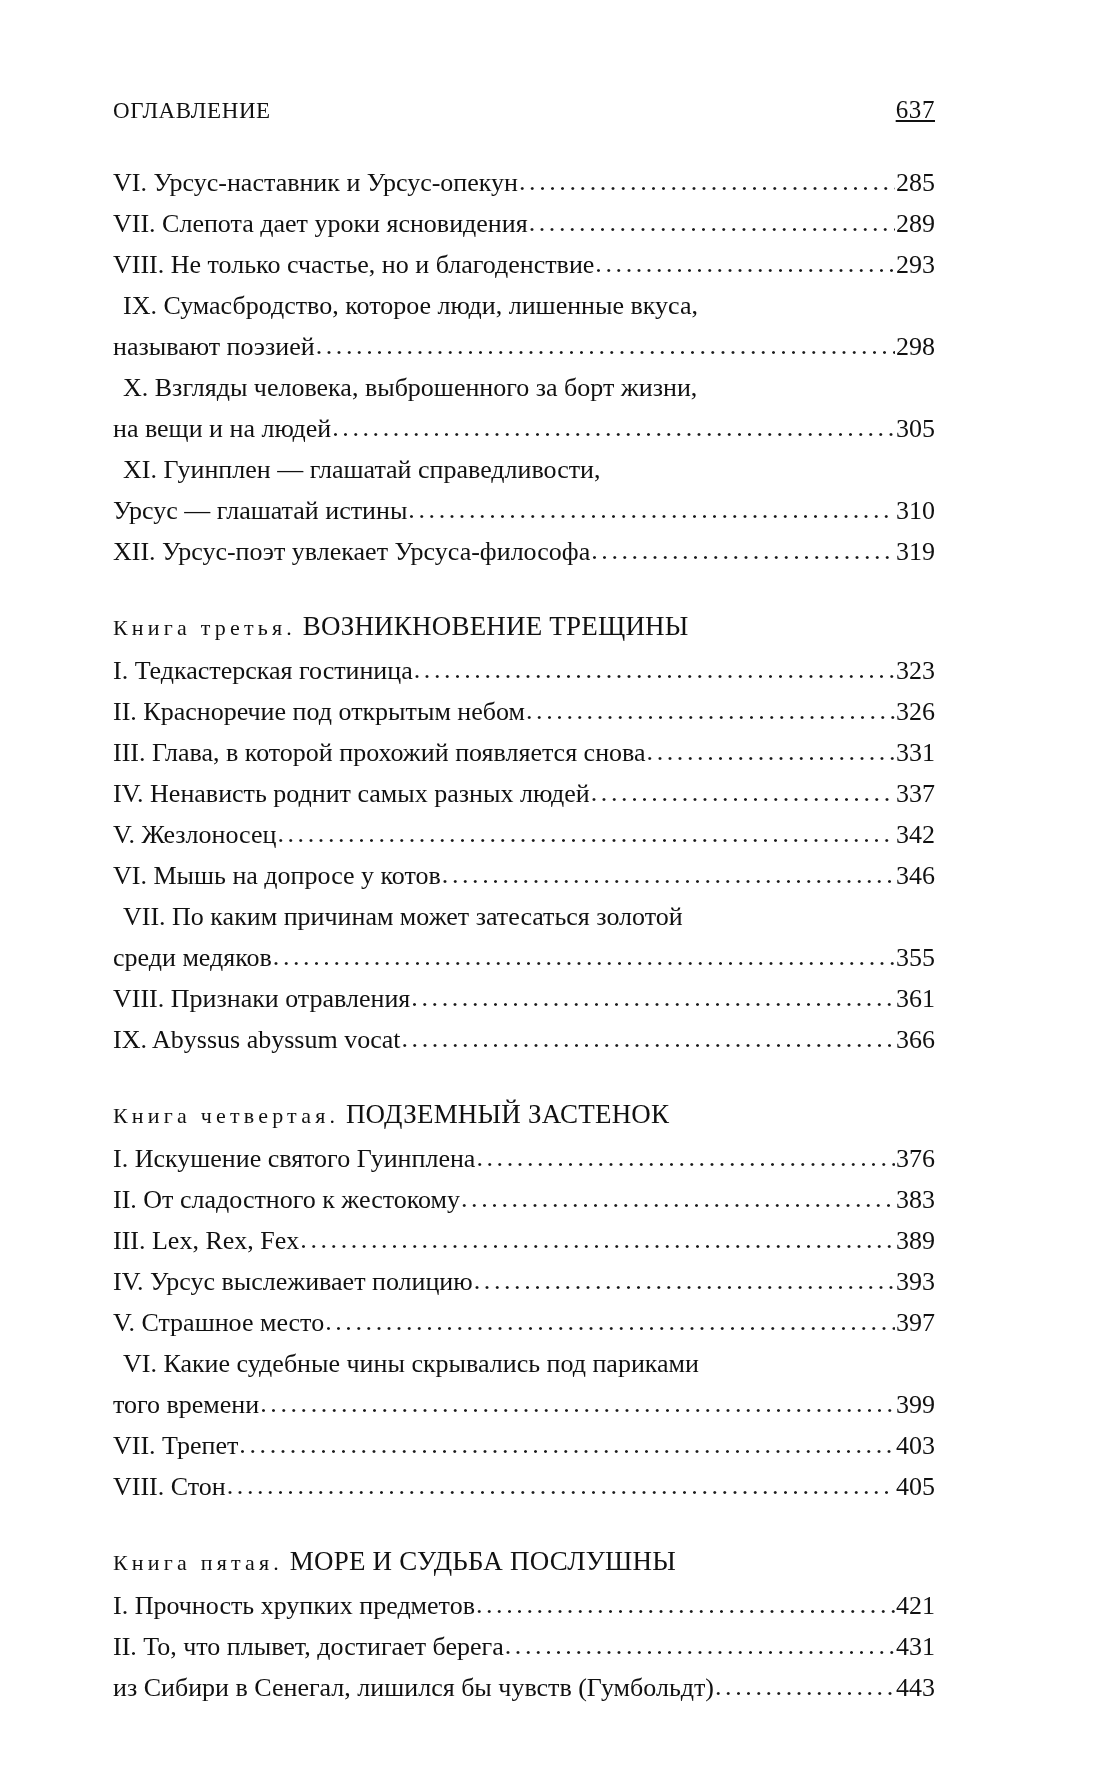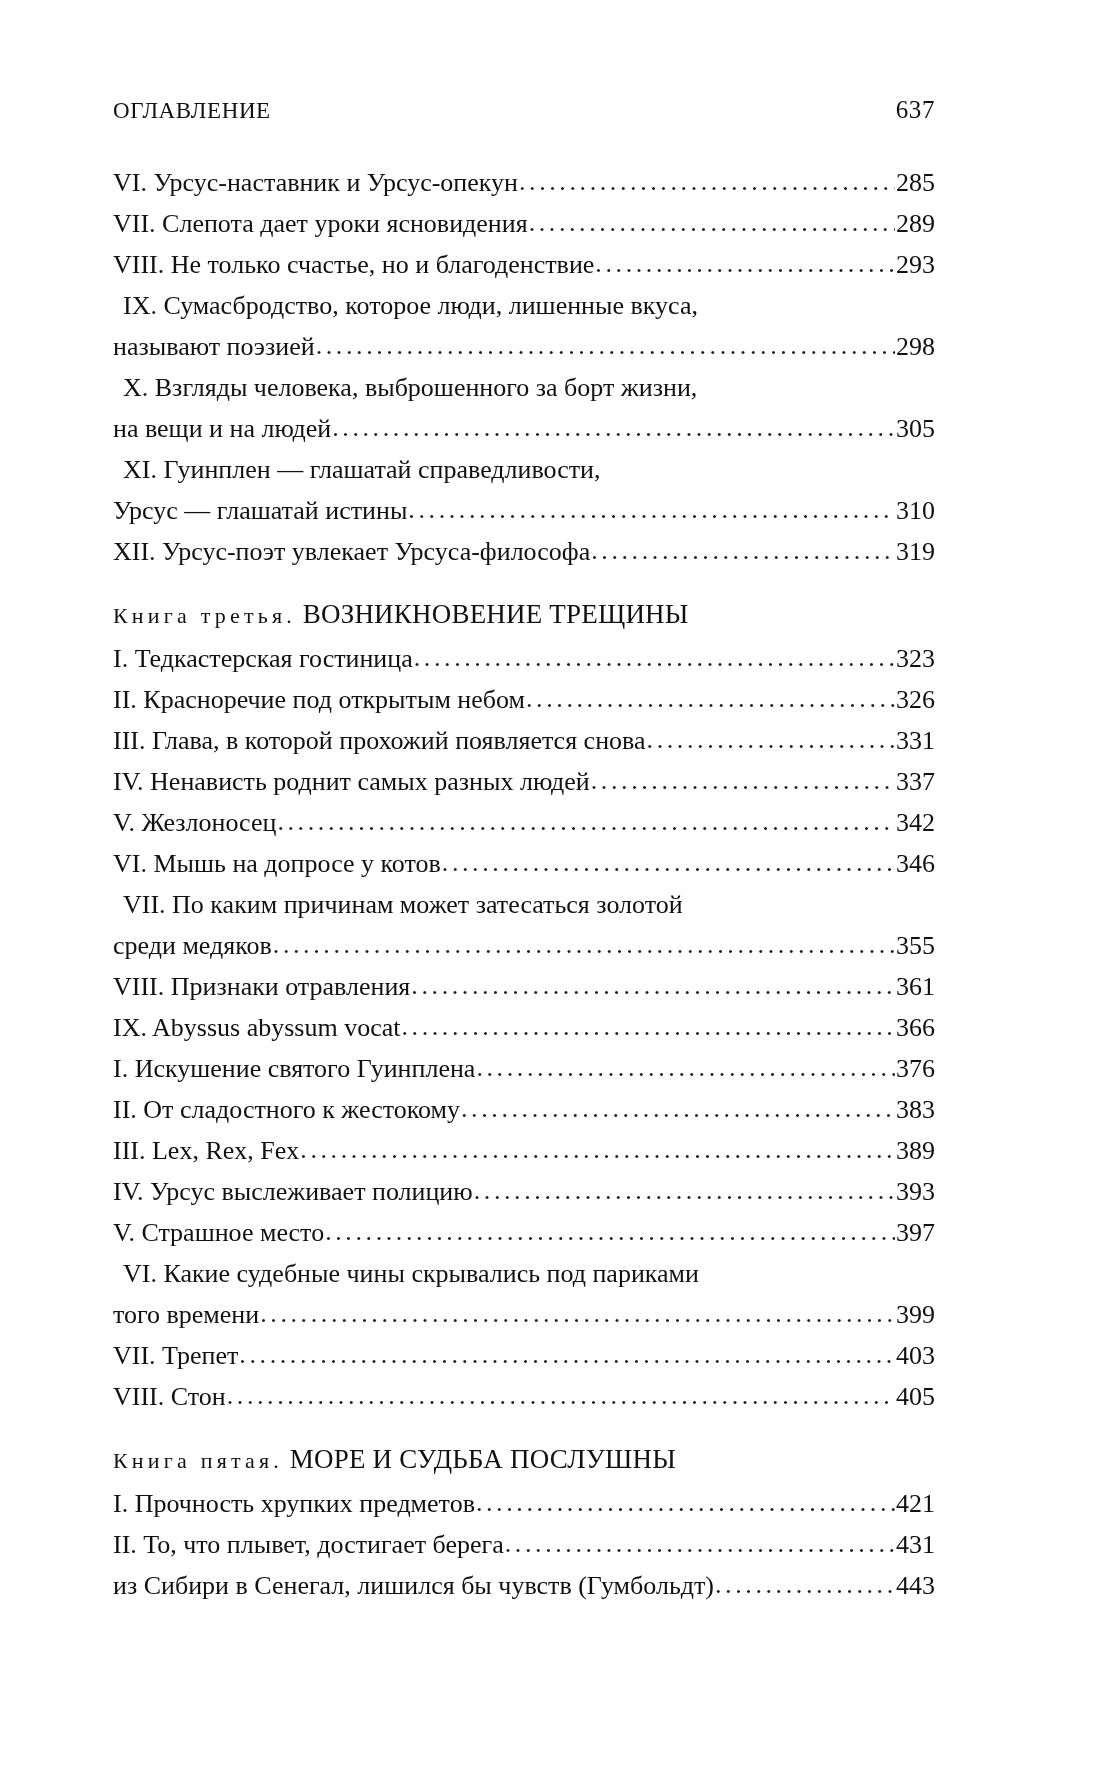--- a/index.html
+++ b/index.html
@@ -44,6 +44,7 @@
   }
   .running-head .rh-folio {
     font-size: 25px;
+    text-decoration: underline;
   }
 
   

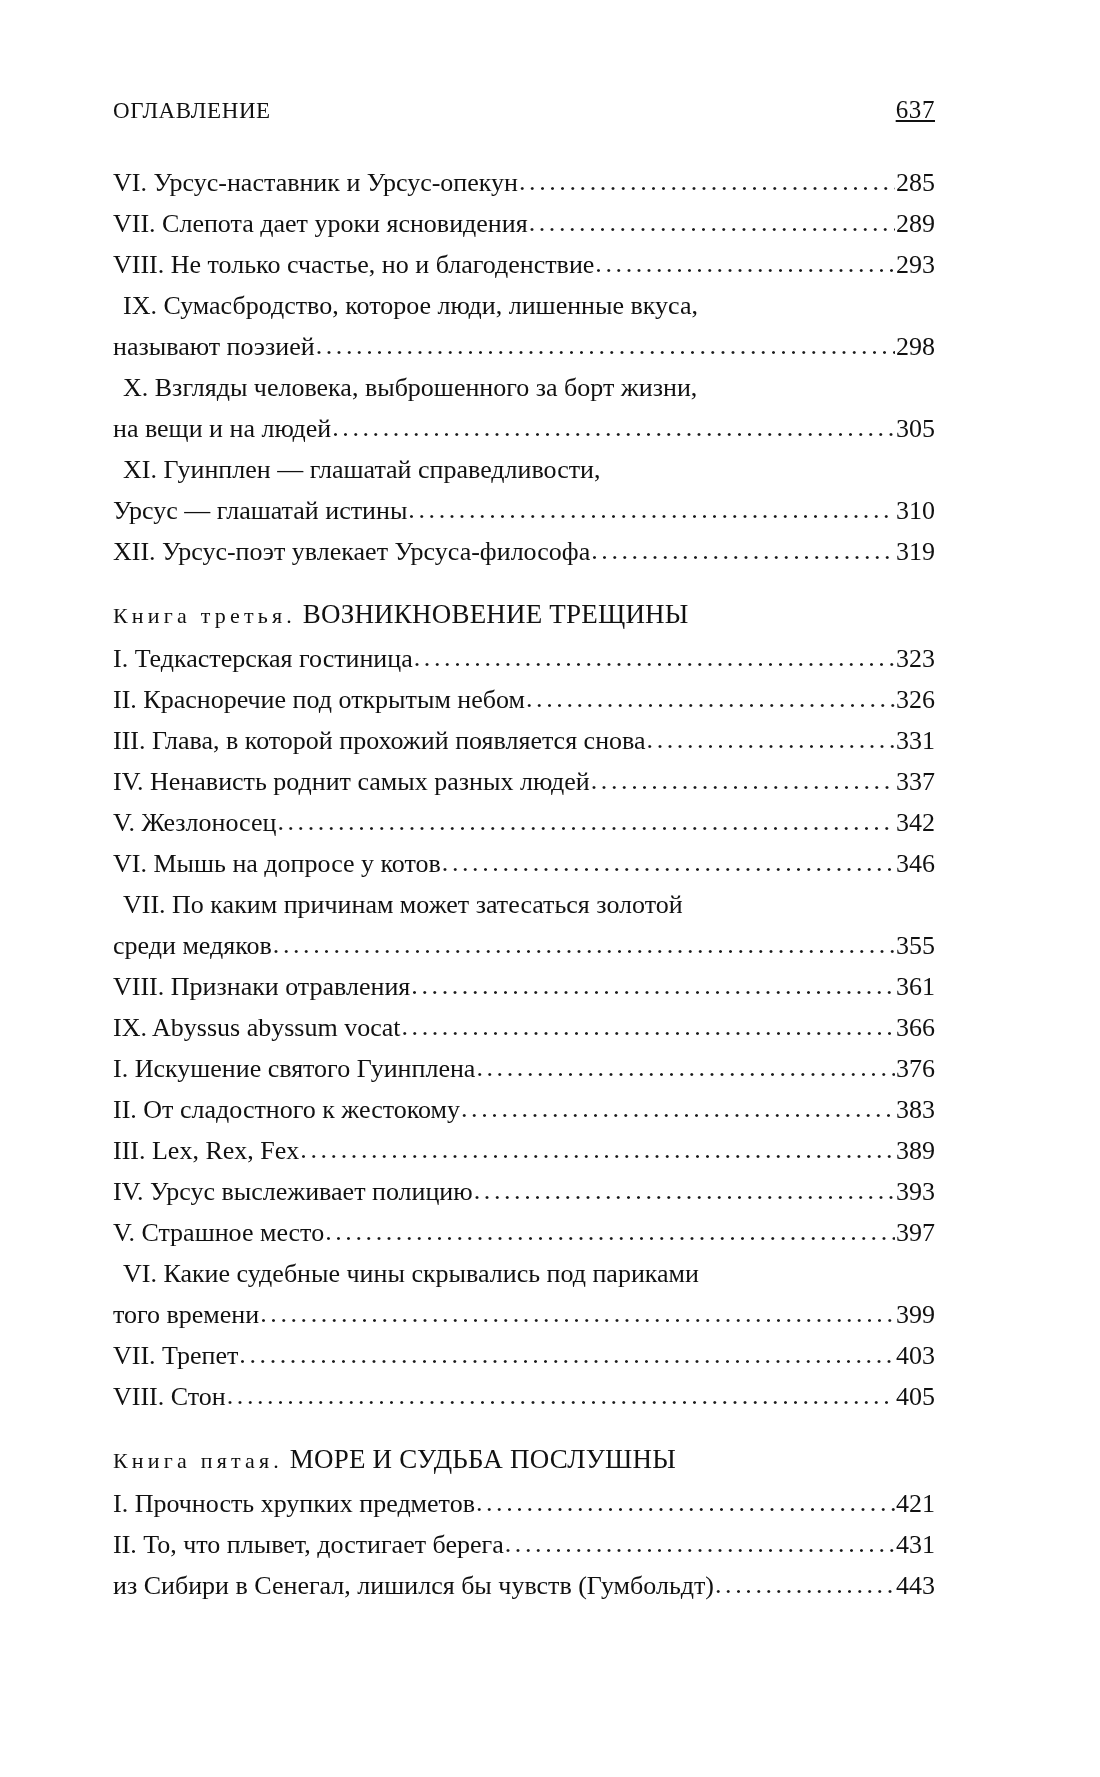--- a/index.html
+++ b/index.html
@@ -51,7 +51,7 @@
   .book-heading {
     font-size: 27px;
     line-height: 41px;
-    margin-top: 22px;
+    margin-top: 34px;
     margin-bottom: 2px;
   }
   .book-heading .bk-prefix {

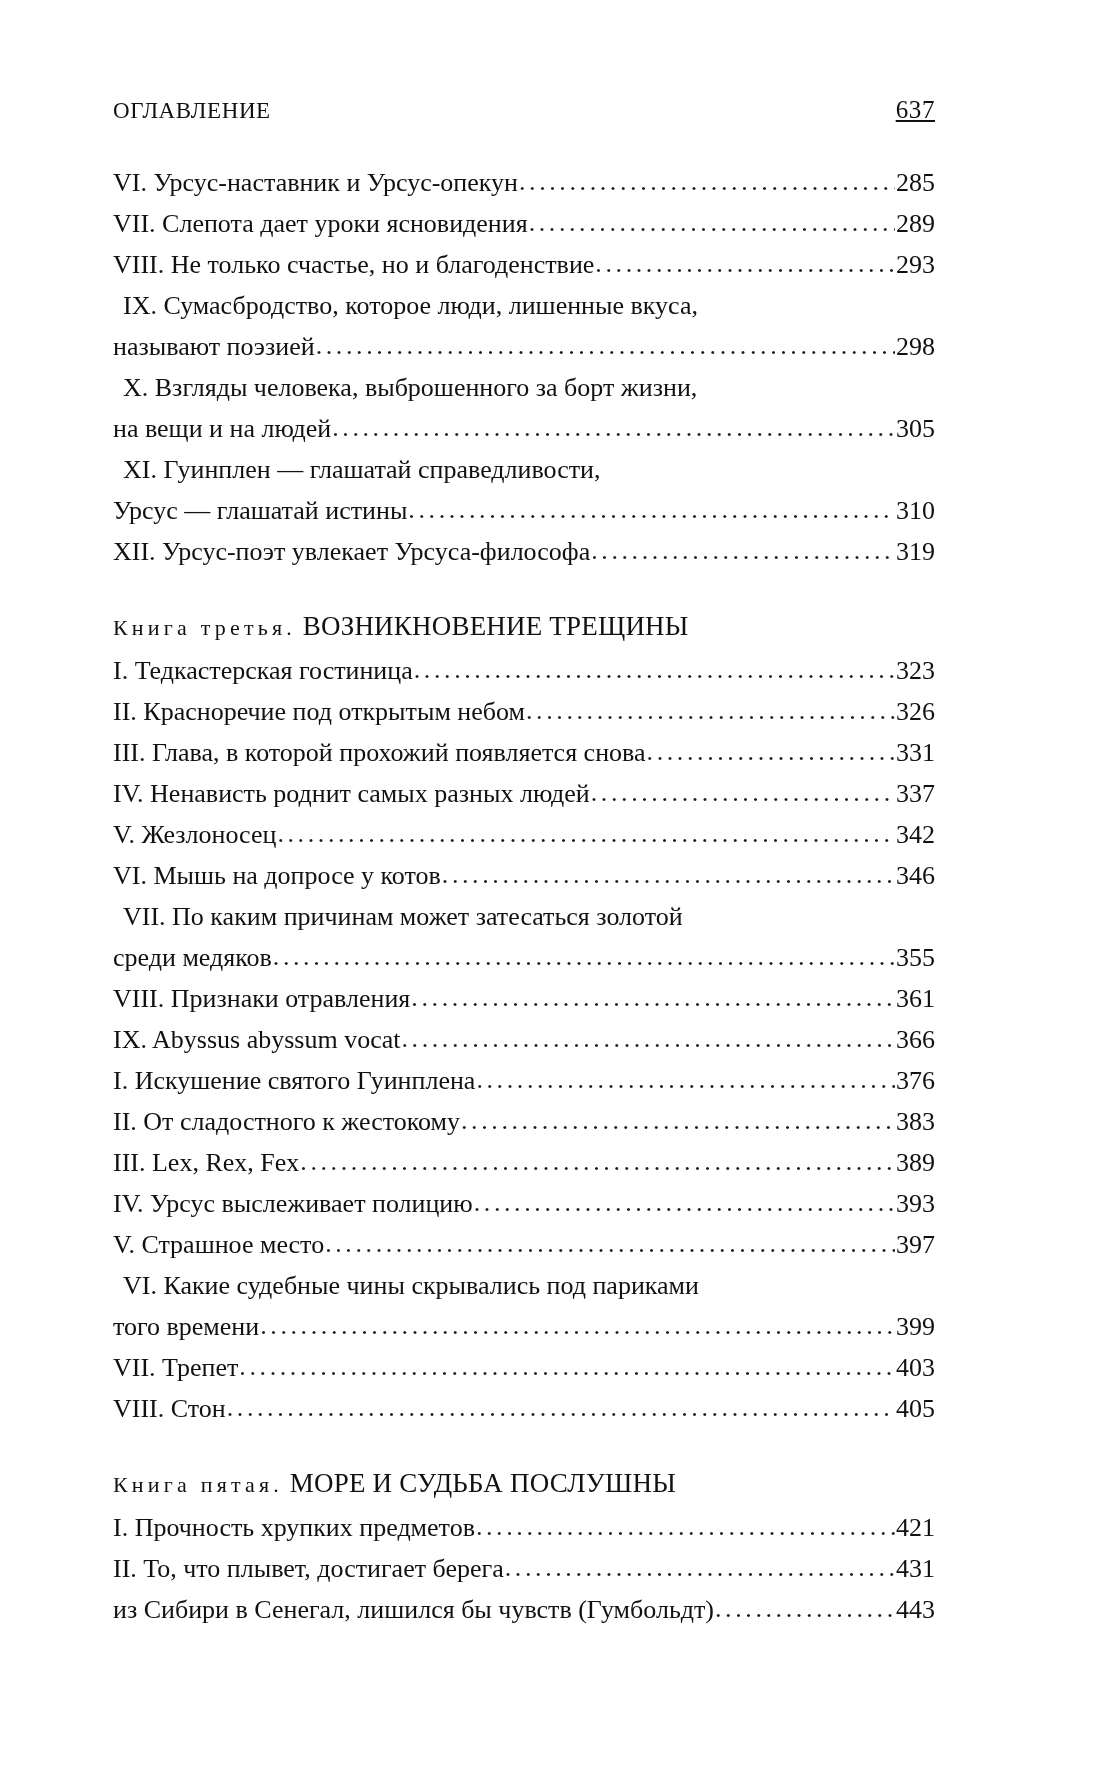--- a/index.html
+++ b/index.html
@@ -229,6 +229,7 @@
             <span class="pg">366</span>
           </div>
         </div>
+        <div class="book-heading"><span class="bk-prefix">Книга четвертая.</span> <span class="bk-title">ПОДЗЕМНЫЙ ЗАСТЕНОК</span></div>
         <div class="toc-entry">
           <div class="toc-line">
             <span class="ttl">I. Искушение святого Гуинплена</span>

